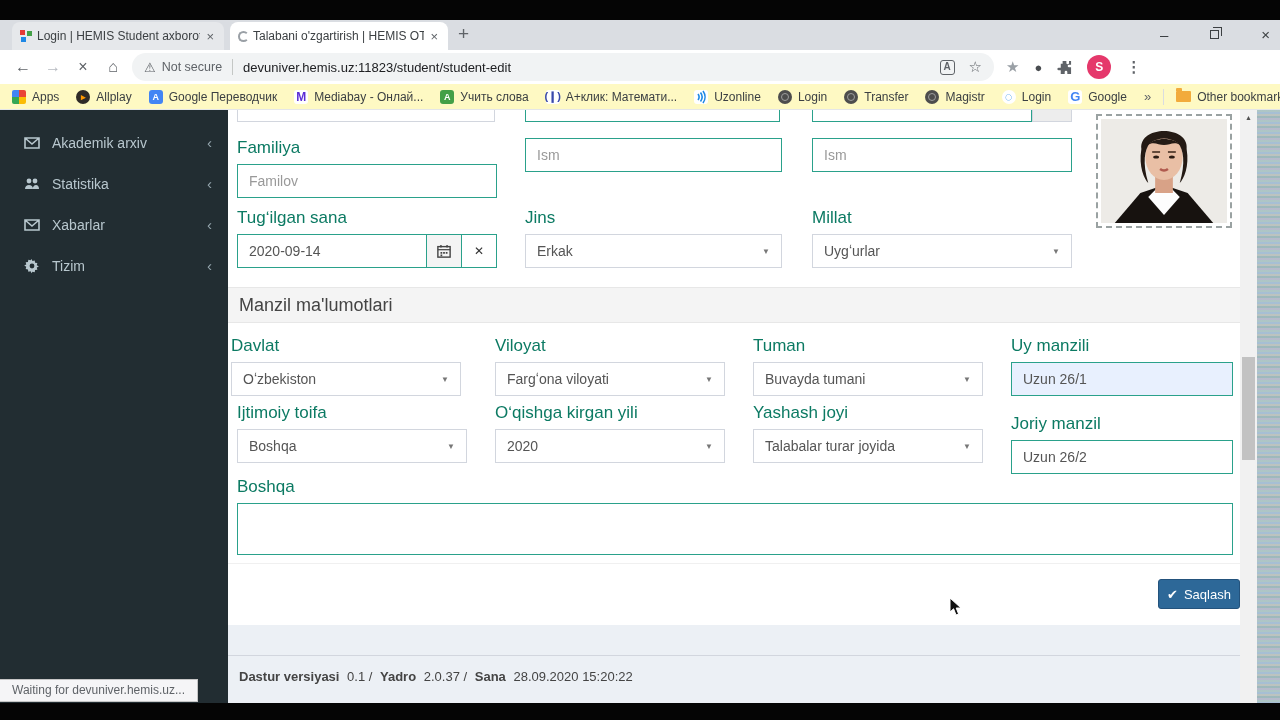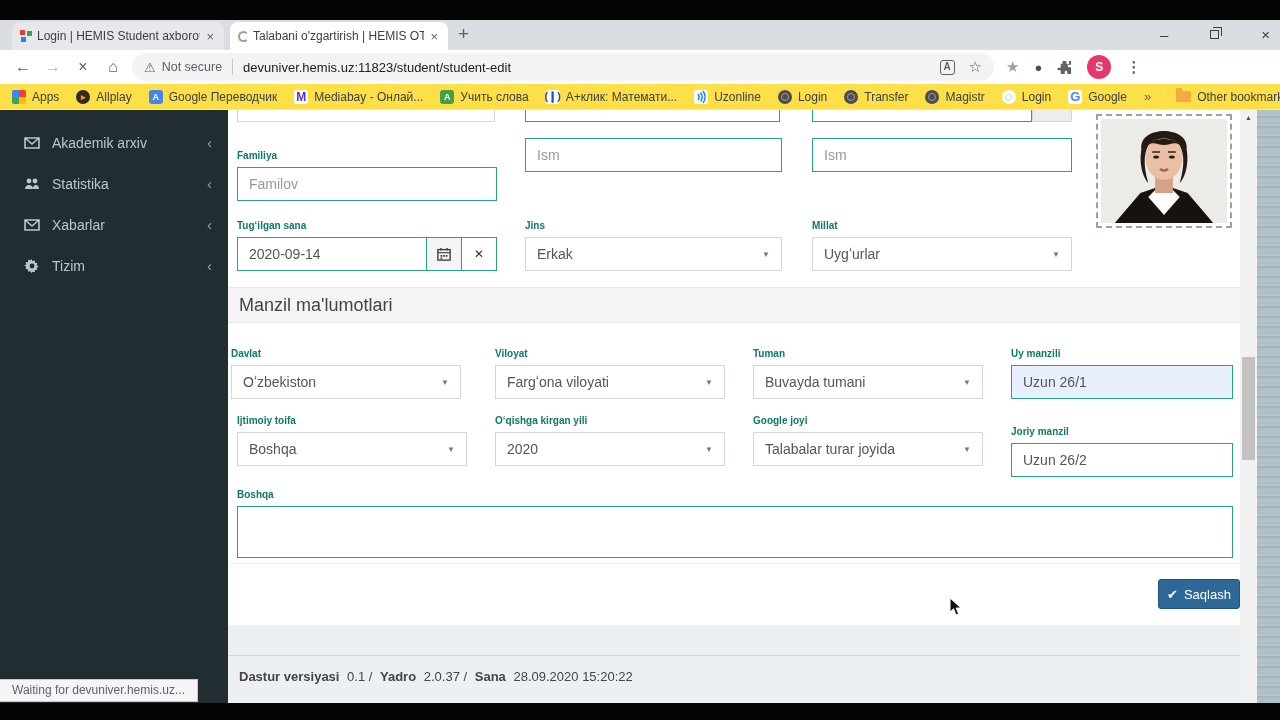--- a/index.html
+++ b/index.html
@@ -48,7 +48,7 @@
   .dots { color:#5f6368; font-size:15px; font-weight:bold; }
 
   
-  .bookmarks { height:26px; background:#fde047; border-bottom:1px solid #e4e6e8; display:flex; align-items:center; padding:0 12px; gap:17px; font-size:12px; color:#3c4043; }
+  .bookmarks { height:26px; background:#fef9c3; border-bottom:1px solid #e4e6e8; display:flex; align-items:center; padding:0 12px; gap:17px; font-size:12px; color:#3c4043; }
   .bm { display:flex; align-items:center; gap:6px; white-space:nowrap; }
   .bm-ic { width:14px; height:14px; flex:none; border-radius:3px; display:flex; align-items:center; justify-content:center; font-size:9px; font-weight:bold; color:#fff; }
   .ic-apps { border-radius:2px; background:conic-gradient(#ea4335 0 25%, #fbbc05 0 50%, #34a853 0 75%, #4285f4 0); }

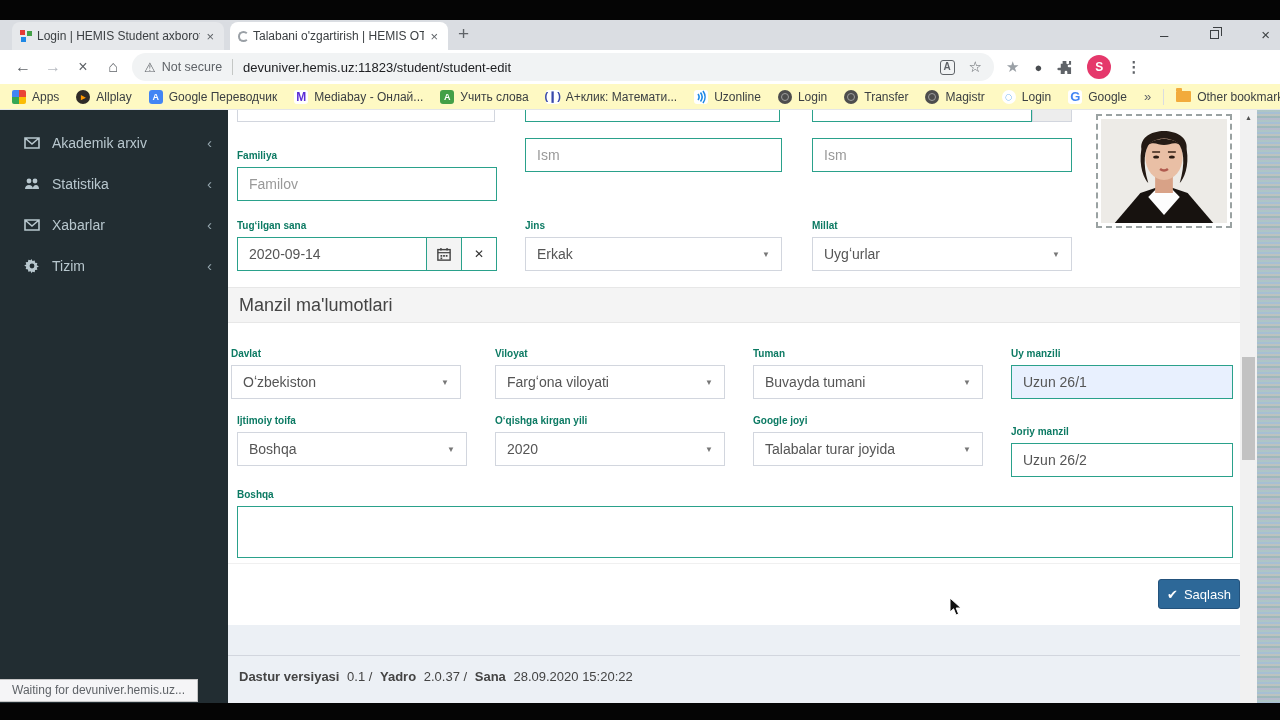--- a/index.html
+++ b/index.html
@@ -80,7 +80,7 @@
   .panel { position:relative; width:1012px; height:515px; background:#fff; }
 
   .fg { position:absolute; }
-  .fg label { display:block; font-size:10px; font-weight:bold; color:#0c7a63; margin-bottom:6px;margin-top:12px; }
+  .fg label { display:block; font-size:17px; font-weight:normal; color:#0c7a63; margin-bottom:6px; }
   .inp { width:100%; height:34px; border:1px solid #2aa18b; background:#fff; padding:0 11px; font-size:14px; color:#555; font-family:"Liberation Sans", sans-serif; }
   .inp::placeholder { color:#999; }
   .inp.autofill { background:#e8f0fe; }

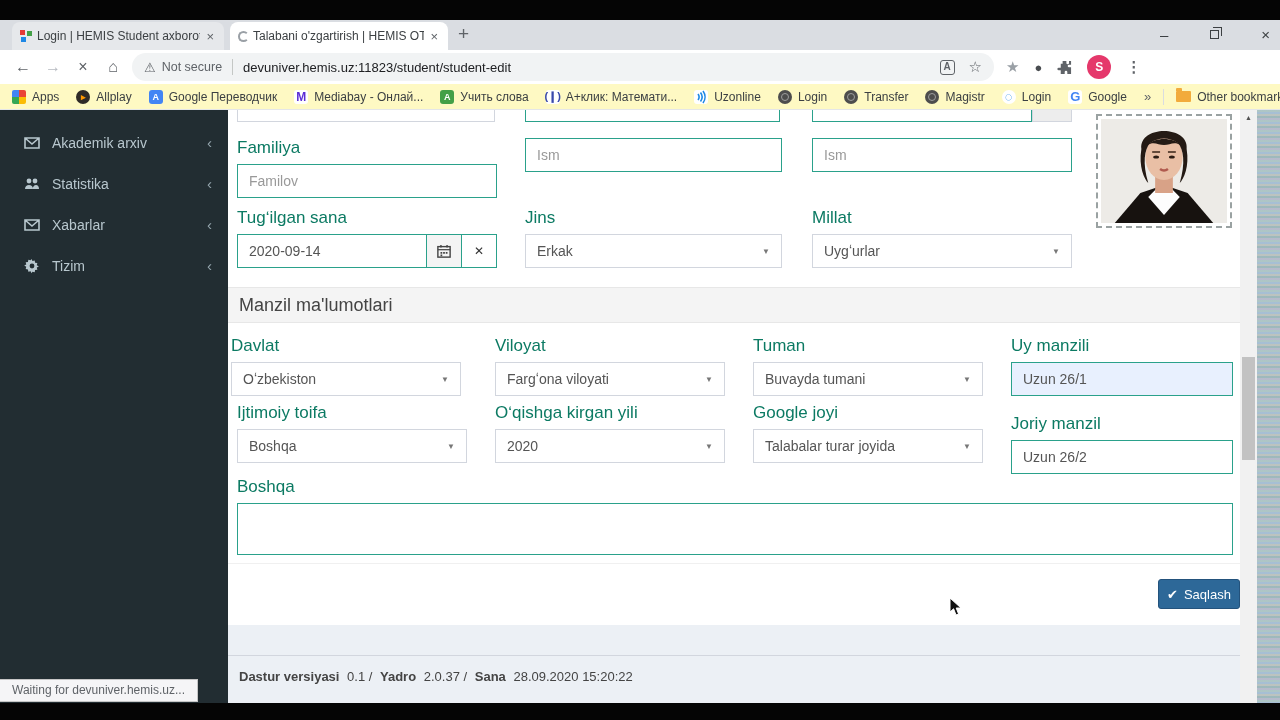--- a/index.html
+++ b/index.html
@@ -391,7 +391,7 @@
               </div>
           </div>
           <div class="fg" style="left:525px; top:293px; width:230px;">
-            <label>Google joyi</label>
+            <label>Yashash joyi</label>
             <div class="sel">
                 <span>Talabalar turar joyida</span>
                 <span class="caret">▼</span>

